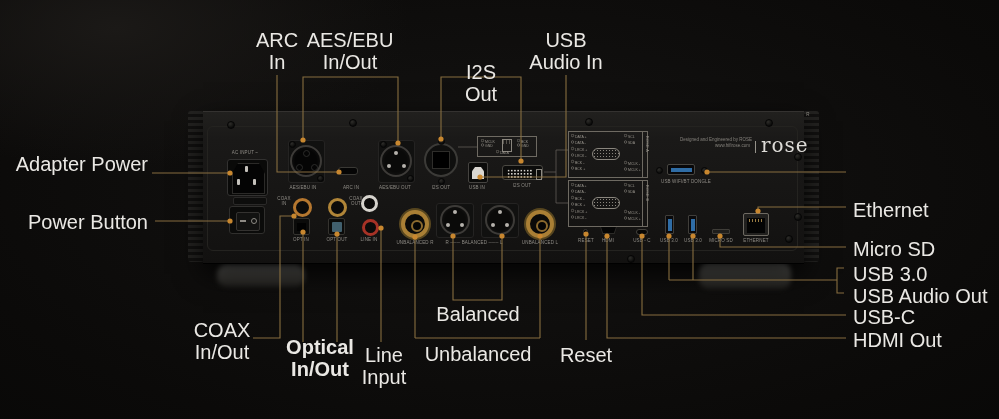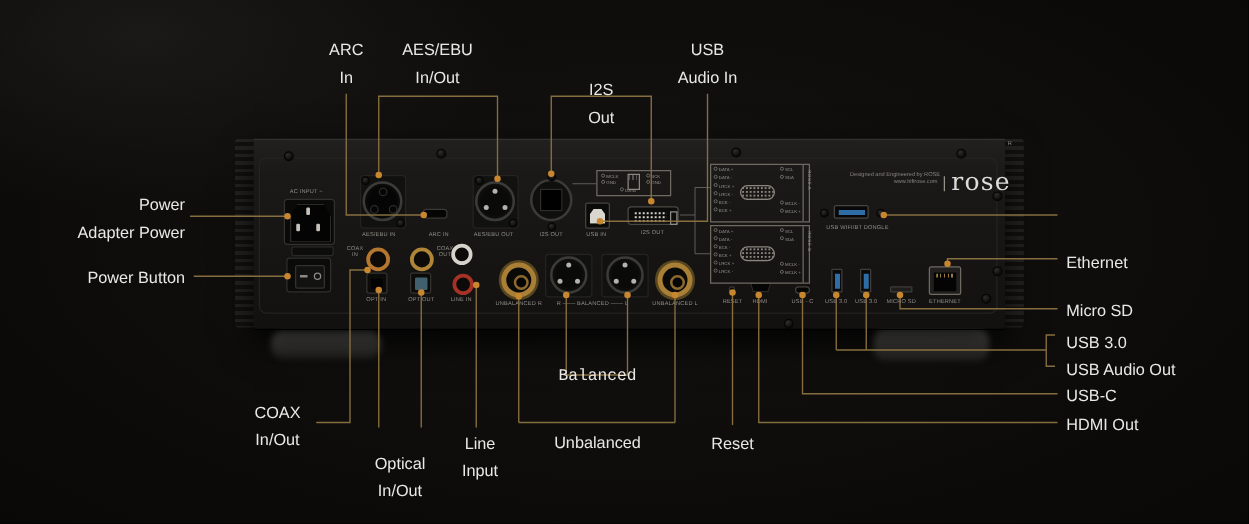--- a/index.html
+++ b/index.html
@@ -9,7 +9,7 @@
       radial-gradient(420px 200px at 115px 28px, #1b1917 0%, rgba(27,25,23,0) 70%),
       radial-gradient(900px 420px at 500px 185px, #141312 0%, #0b0a09 62%, #060605 100%);}
   
-  .lbl{position:absolute;font-size:13px;line-height:22px;color:#eae8e4;white-space:nowrap;z-index:40;}
+  .lbl{position:absolute;font-size:20px;line-height:22px;color:#eae8e4;white-space:nowrap;z-index:40;}
   .lbl.c{text-align:center;transform:translateX(-50%);}
   .lbl.r{text-align:right;transform:translateX(-100%);}
   

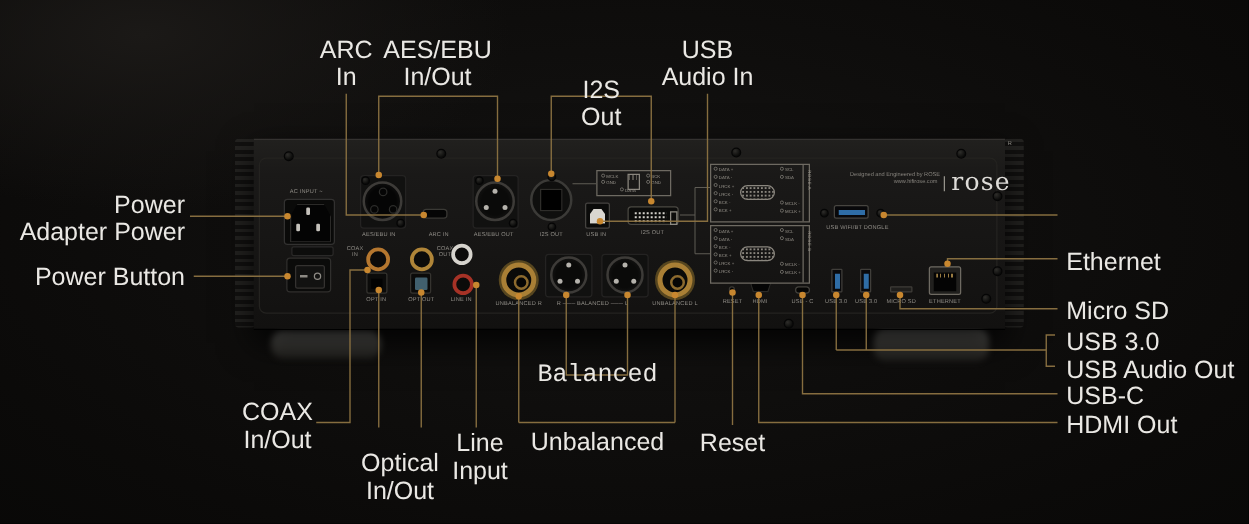--- a/index.html
+++ b/index.html
@@ -341,7 +341,6 @@
   </div>
 
   <div class="lbl r" style="left:148px;top:153px;">
-    <div>Power</div>
     <div>Adapter Power</div>
   </div>
   <div class="lbl r" style="left:148px;top:211px;">Power Button</div>

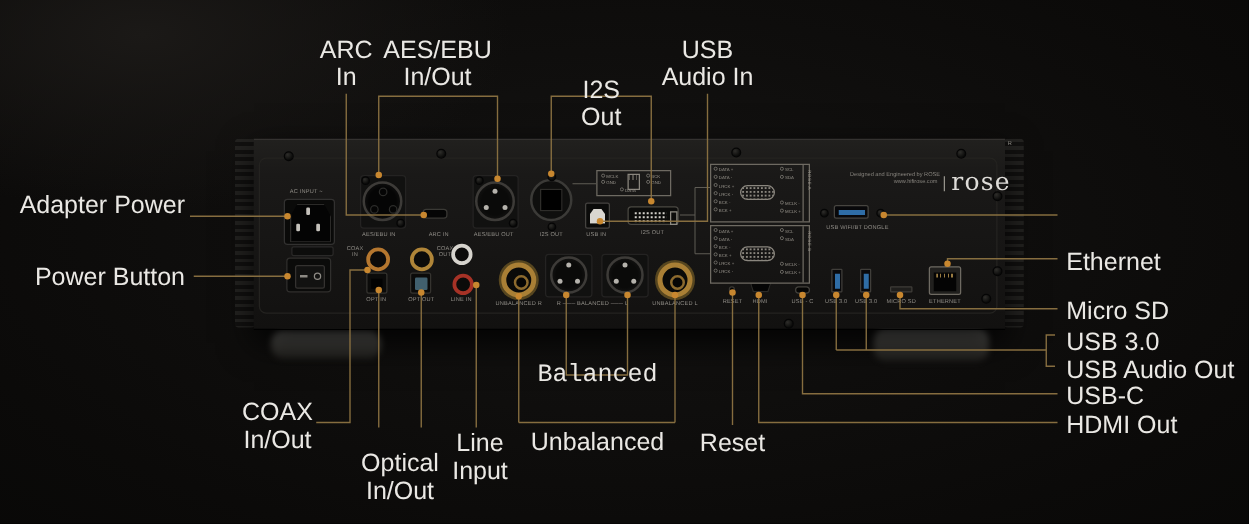--- a/index.html
+++ b/index.html
@@ -366,7 +366,7 @@
     <div>Line</div>
     <div>Input</div>
   </div>
-  <div class="lbl c" style="left:478px;top:290px;font-family:Liberation Mono, monospace;">Balanced</div>
+  <div class="lbl c" style="left:478px;top:303px;">Balanced</div>
   <div class="lbl c" style="left:478px;top:343px;">Unbalanced</div>
   <div class="lbl c" style="left:586px;top:344px;">Reset</div>
 

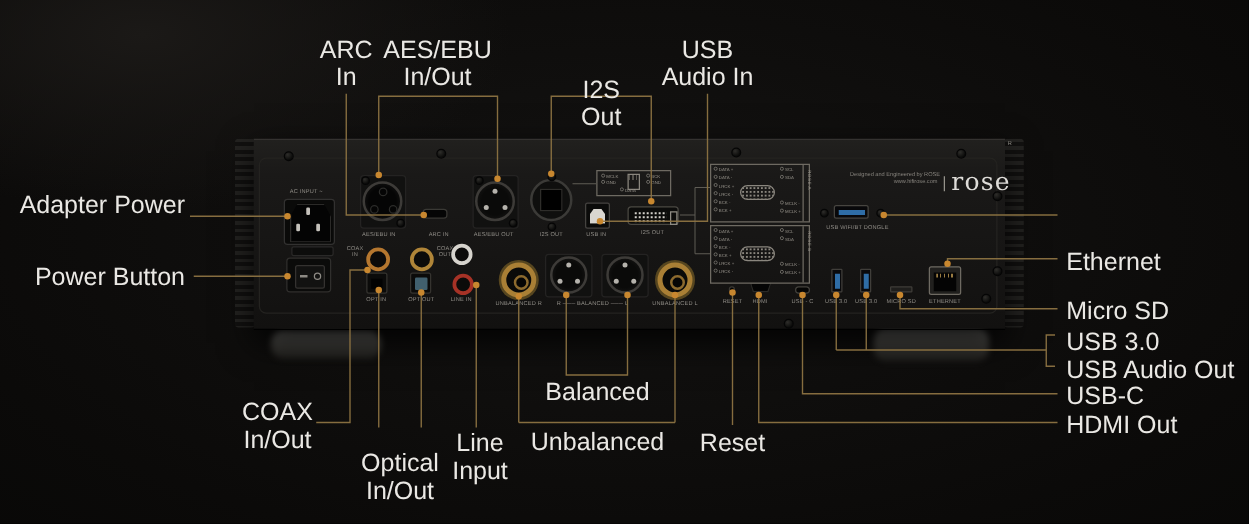--- a/index.html
+++ b/index.html
@@ -358,7 +358,7 @@
     <div>COAX</div>
     <div>In/Out</div>
   </div>
-  <div class="lbl c" style="left:320px;top:360px;">
+  <div class="lbl c" style="left:320px;top:336px;font-weight:bold;">
     <div>Optical</div>
     <div>In/Out</div>
   </div>

